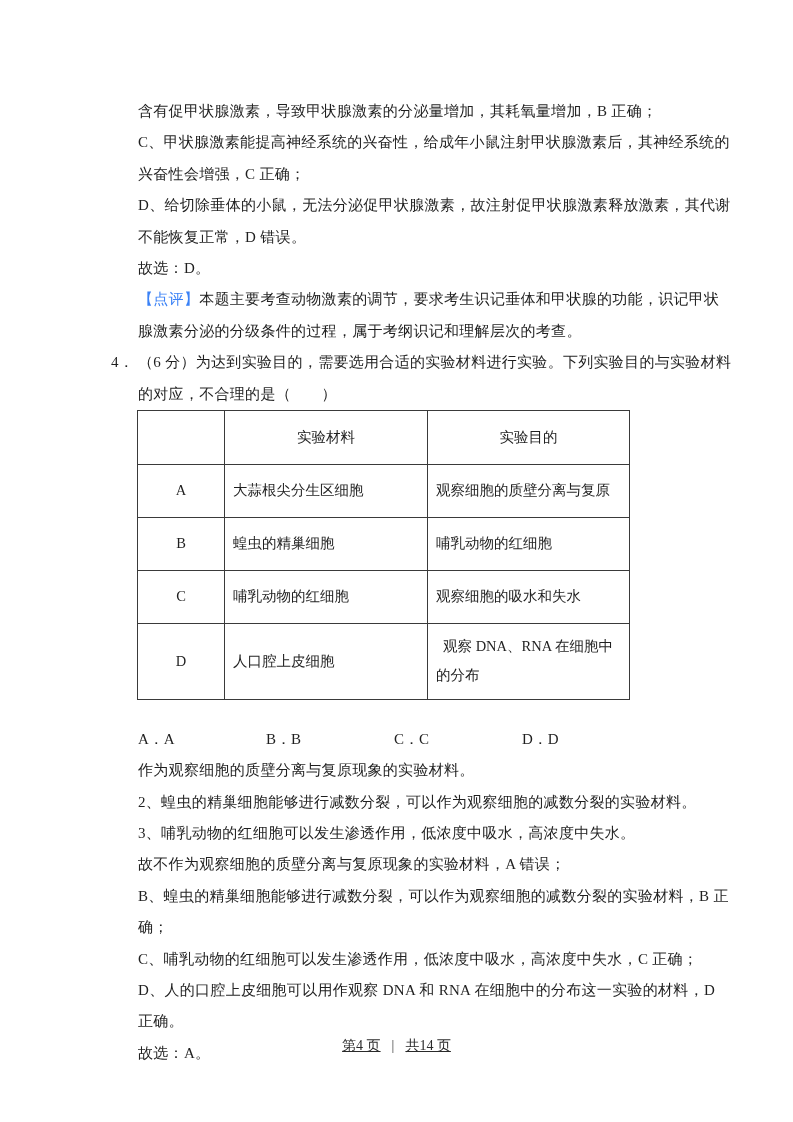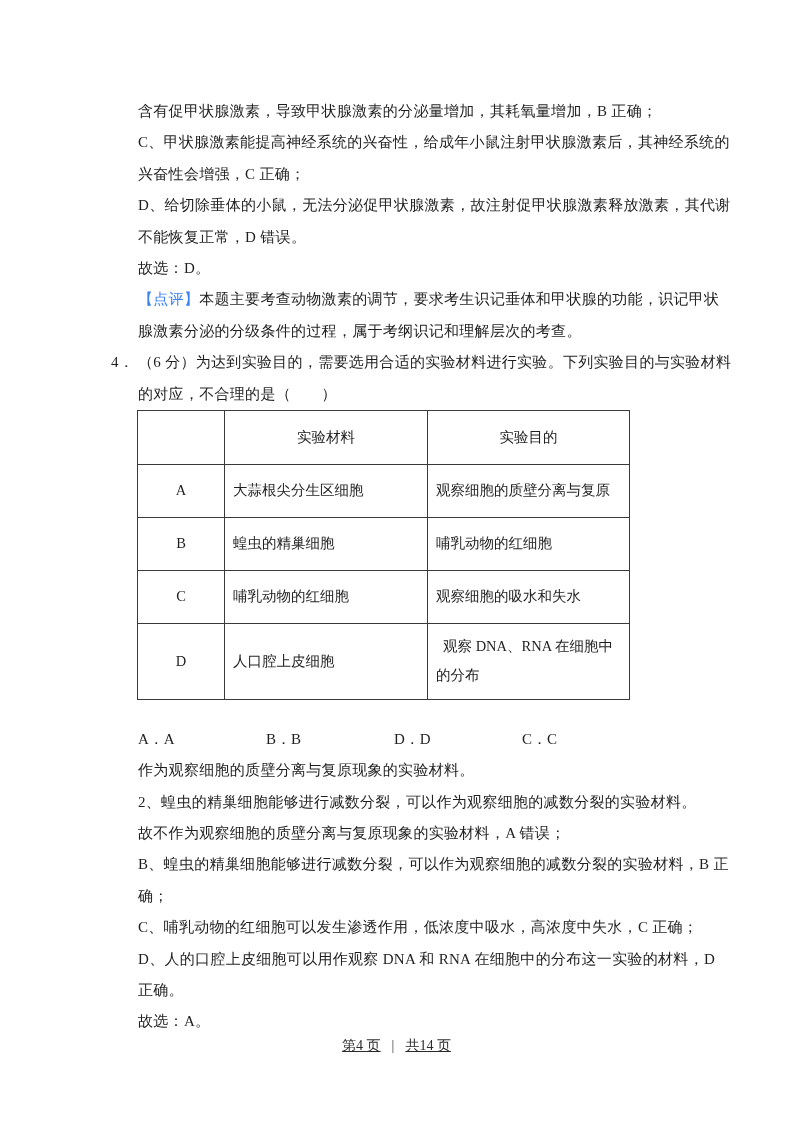--- a/index.html
+++ b/index.html
@@ -132,8 +132,8 @@
     <div class="options">
       <span class="opt">A．A</span>
       <span class="opt">B．B</span>
+      <span class="opt">C．C</span>
       <span class="opt">D．D</span>
-      <span class="opt">C．C</span>
     </div>
 
     <div class="line">作为观察细胞的质壁分离与复原现象的实验材料。</div>

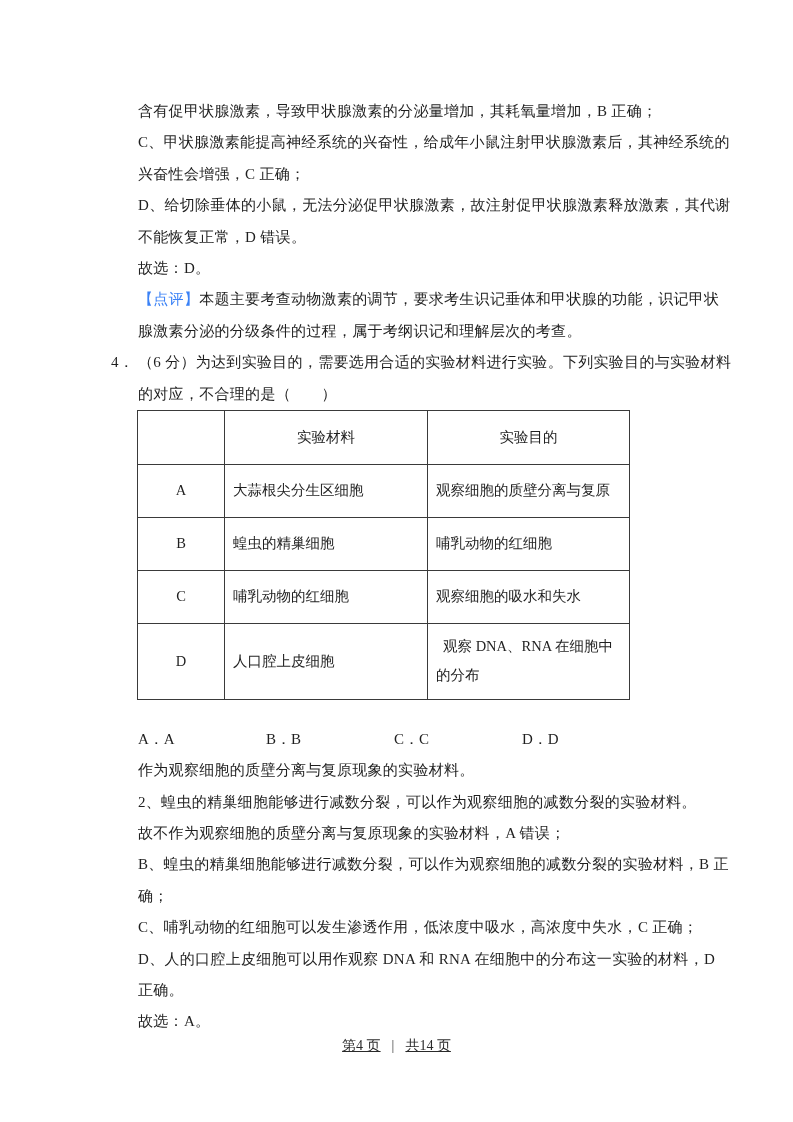--- a/index.html
+++ b/index.html
@@ -138,6 +138,7 @@
 
     <div class="line">作为观察细胞的质壁分离与复原现象的实验材料。</div>
     <div class="line">2、蝗虫的精巢细胞能够进行减数分裂，可以作为观察细胞的减数分裂的实验材料。</div>
+    <div class="line">3、哺乳动物的红细胞可以发生渗透作用，低浓度中吸水，高浓度中失水。</div>
 
     <div class="line">故不作为观察细胞的质壁分离与复原现象的实验材料，A 错误；</div>
     <div class="line">B、蝗虫的精巢细胞能够进行减数分裂，可以作为观察细胞的减数分裂的实验材料，B 正</div>

